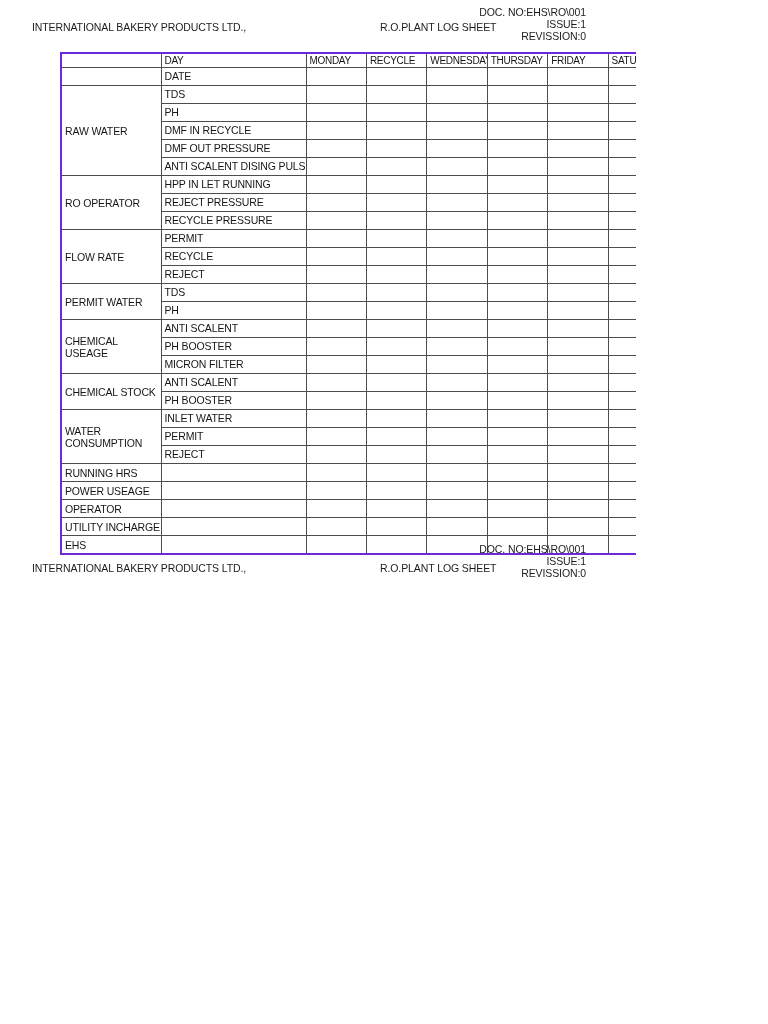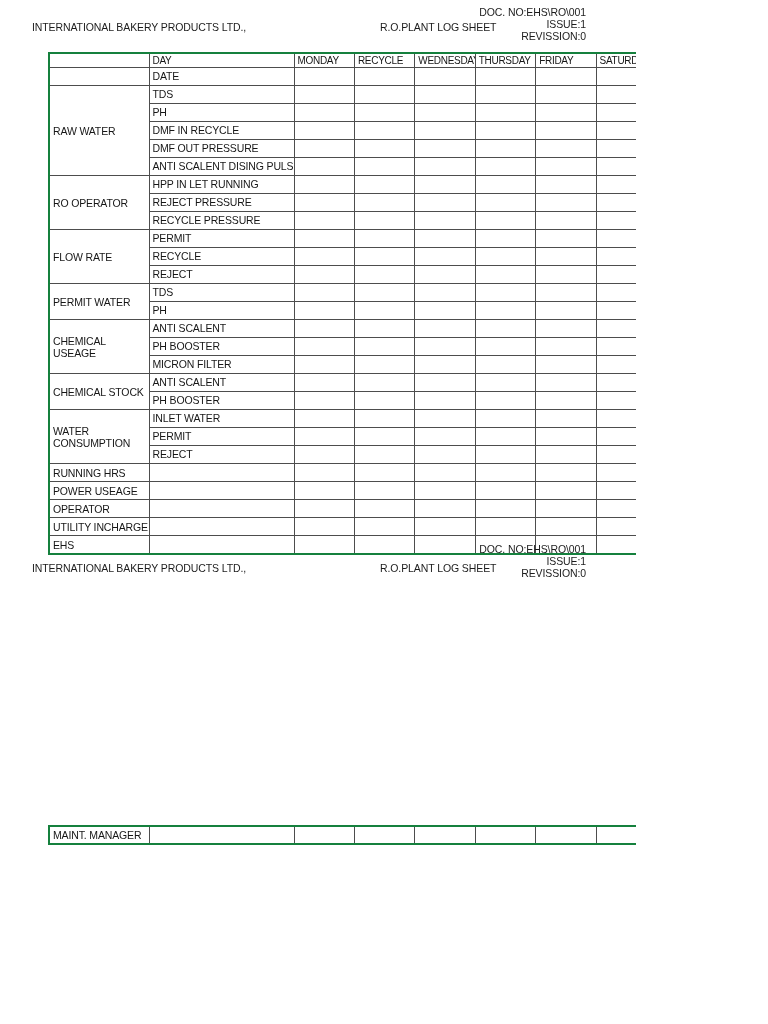--- a/index.html
+++ b/index.html
@@ -17,8 +17,8 @@
   .sheet-title{left:333px;padding-left:47px;}
 
   table.grid{
-    position:absolute;left:48px;border-collapse:collapse;table-layout:fixed;
-    width:670px;border:2px solid #15803d;
+    position:absolute;left:60px;border-collapse:collapse;table-layout:fixed;
+    width:670px;border:2px solid #6d28d9;
   }
   table.grid.log{top:52px;}
   table.grid.sig{top:825px;}

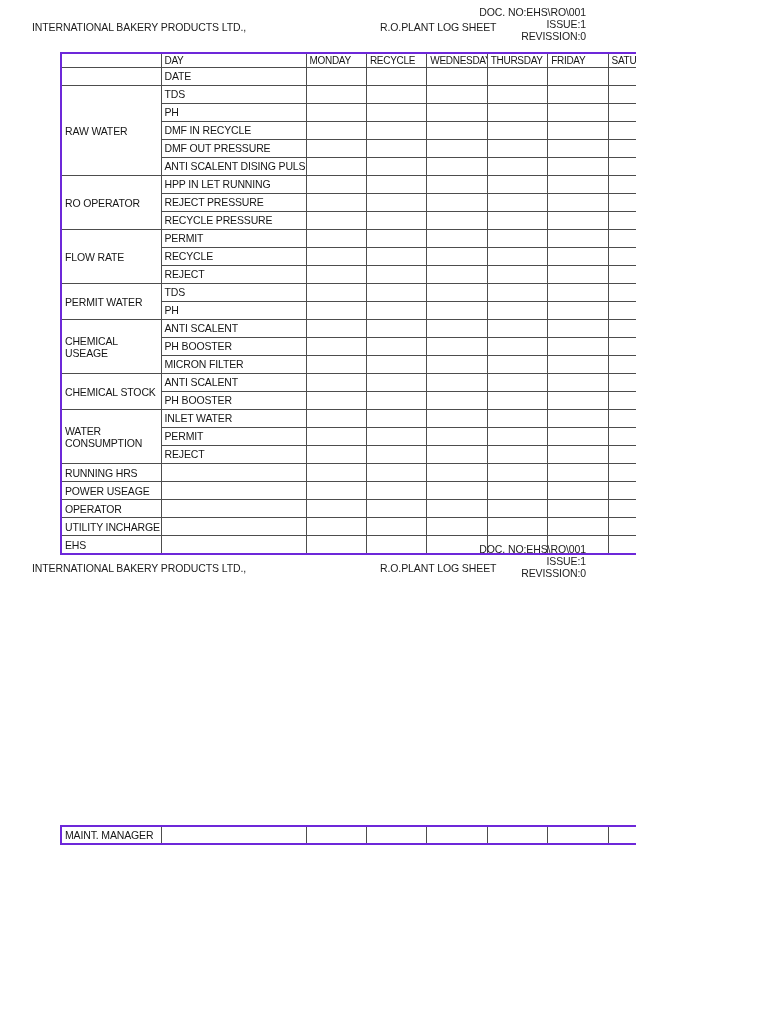--- a/index.html
+++ b/index.html
@@ -368,32 +368,6 @@
   <div class="txt company mid">INTERNATIONAL BAKERY PRODUCTS LTD.,</div>
   <div class="txt sheet-title mid">R.O.PLANT LOG SHEET</div>
 
-  <table class="grid sig">
-    <colgroup>
-      <col class="c-group">
-        <col class="c-param">
-      <col>
-        <col>
-        <col>
-        <col>
-        <col>
-        <col>
-        <col>
-    </colgroup>
-    <tbody>
-      <tr>
-        <td>MAINT. MANAGER</td>
-        <td></td>
-        <td></td>
-        <td></td>
-        <td></td>
-        <td></td>
-        <td></td>
-        <td></td>
-        <td></td>
-      </tr>
-    </tbody>
-  </table>
 
 </div>
 

